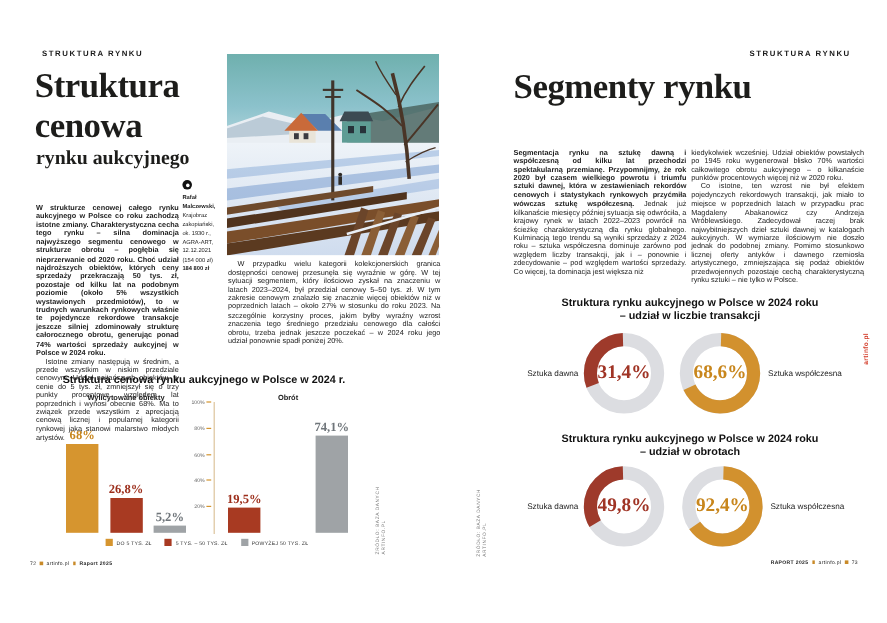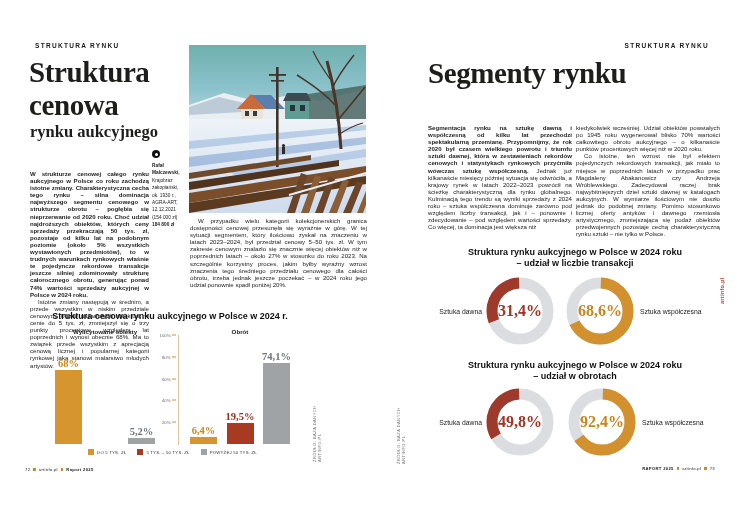--- a/index.html
+++ b/index.html
@@ -179,6 +179,10 @@
         <div class="bar" style="height: 74.1px; background: rgb(214, 149, 47);"></div>
       </div>
       <div class="bar-col">
+        <span class="bar-val" style="color: rgb(156, 46, 27);">26,8%</span>
+        <div class="bar" style="height: 29.2px; background: rgb(168, 58, 34);"></div>
+      </div>
+      <div class="bar-col">
         <span class="bar-val" style="color: rgb(111, 117, 122);">5,2%</span>
         <div class="bar" style="height: 5.7px; background: rgb(159, 163, 166);"></div>
       </div>

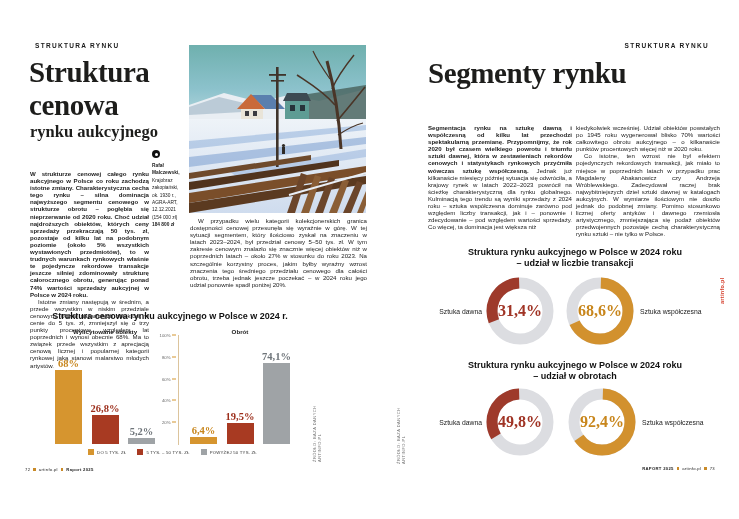--- a/index.html
+++ b/index.html
@@ -213,10 +213,6 @@
 
     <div class="abs bars" style="left:190px;top:335px;width:100px;">
       <div class="bar-col">
-        <span class="bar-val" style="color: rgb(200, 134, 28);">6,4%</span>
-        <div class="bar" style="height: 7px; background: rgb(214, 149, 47);"></div>
-      </div>
-      <div class="bar-col">
         <span class="bar-val" style="color: rgb(156, 46, 27);">19,5%</span>
         <div class="bar" style="height: 21.3px; background: rgb(168, 58, 34);"></div>
       </div>

